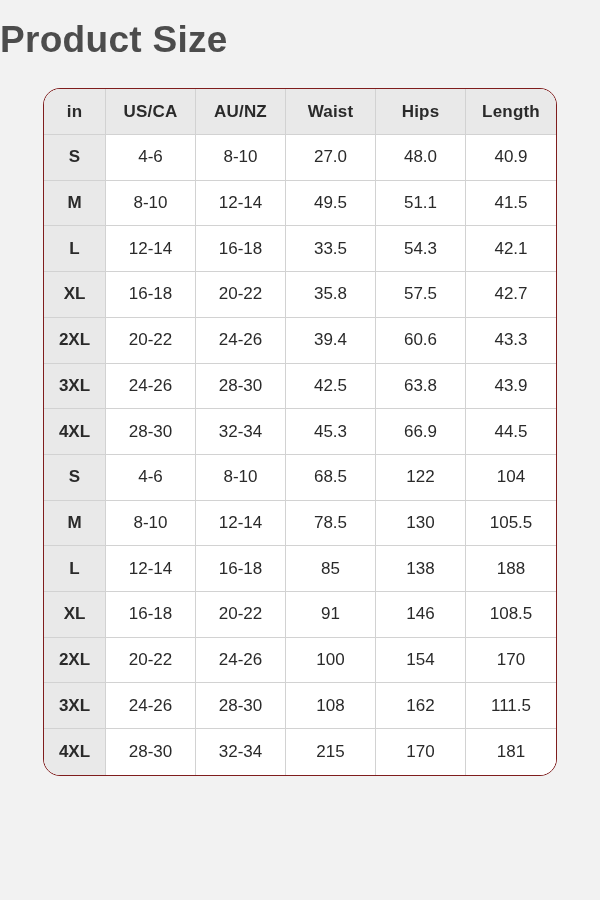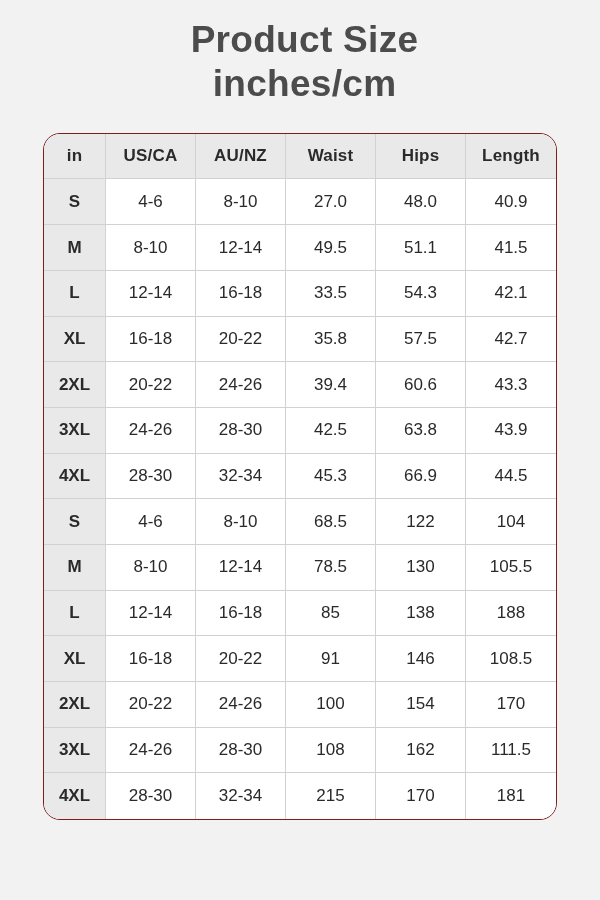--- a/index.html
+++ b/index.html
@@ -11,13 +11,12 @@
   }
   .page-title {
     margin-top: 18px;
-    text-align: center;
+    text-align: left;
     color: #4c4c4c;
     font-size: 37px;
     font-weight: 600;
     line-height: 1.2;
     letter-spacing: 0.3px;
-    padding-left: 9px;
   }
   .table-wrap {
     width: 514px;

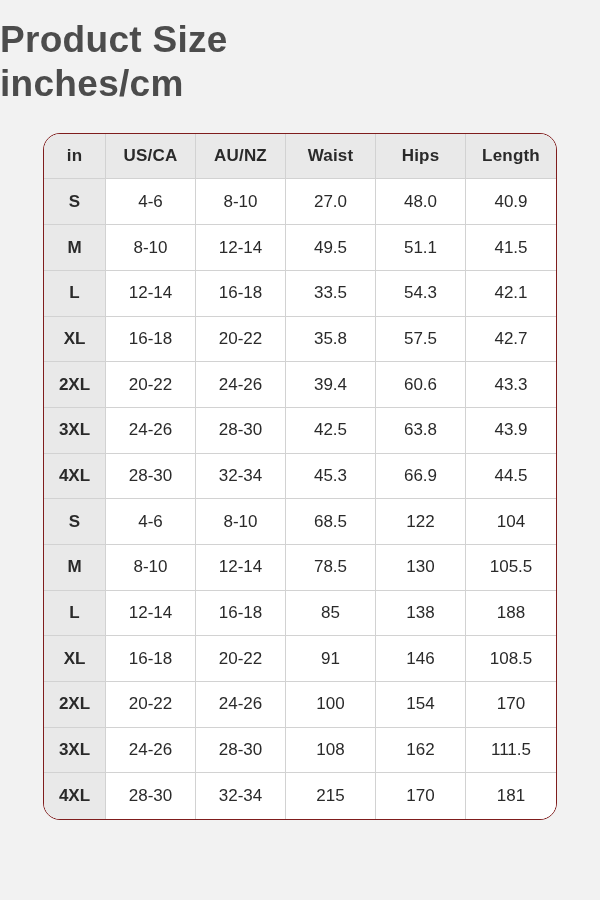--- a/index.html
+++ b/index.html
@@ -65,7 +65,7 @@
 <body>
 
 <div class="page">
-  <h1 class="page-title"><span>Product Size</span><br><span>inches/cm</span></h1>
+  <h1 class="page-title"><span>Product Size</span><br></h1>
 
   <div class="table-wrap">
     <table class="size-table">

